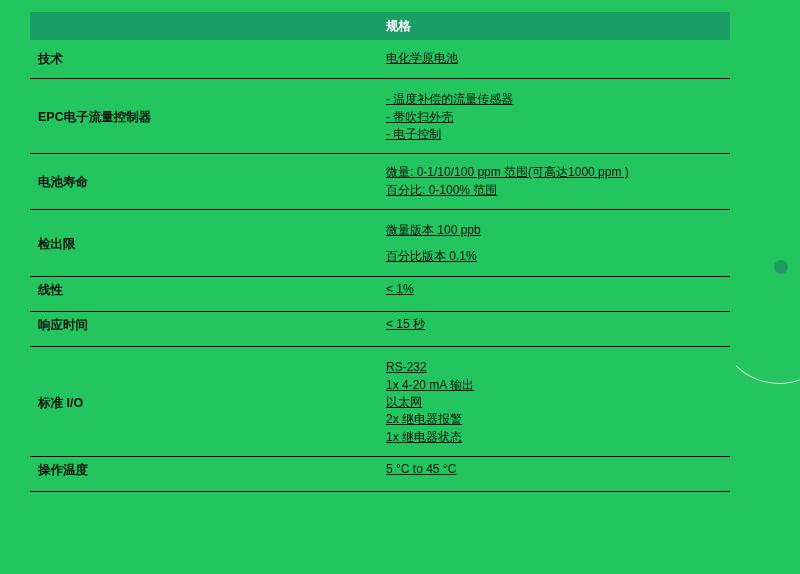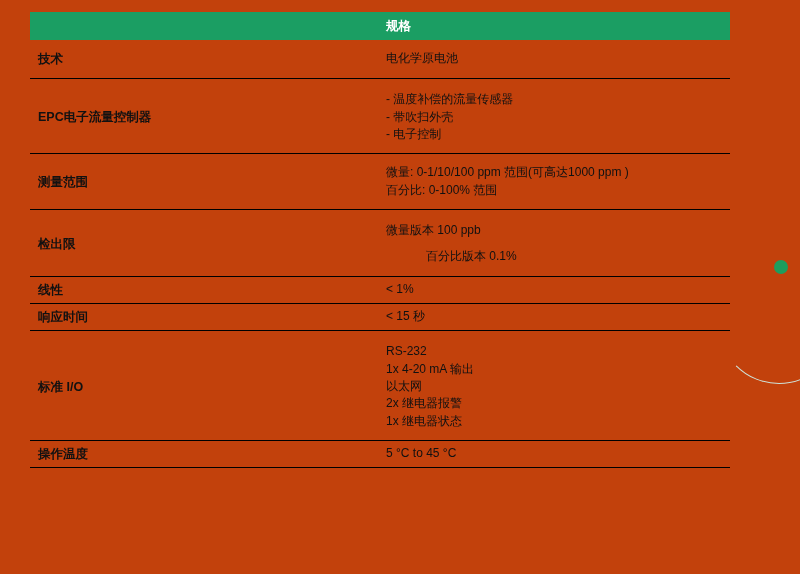--- a/index.html
+++ b/index.html
@@ -19,7 +19,7 @@
     position: relative;
     width: 800px;
     height: 574px;
-    background: #c2410c;
+    background: #22c55e;
   }
 
   

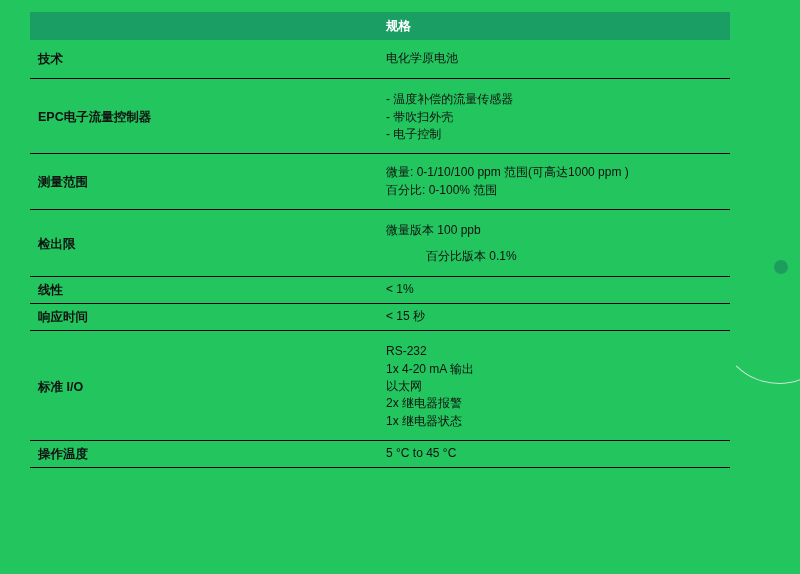--- a/index.html
+++ b/index.html
@@ -85,6 +85,7 @@
   }
   tbody td.value {
     font-weight: normal;
+    text-decoration: underline;
   }
 
   tbody tr.tall td { padding-top: 10px; padding-bottom: 10px; }

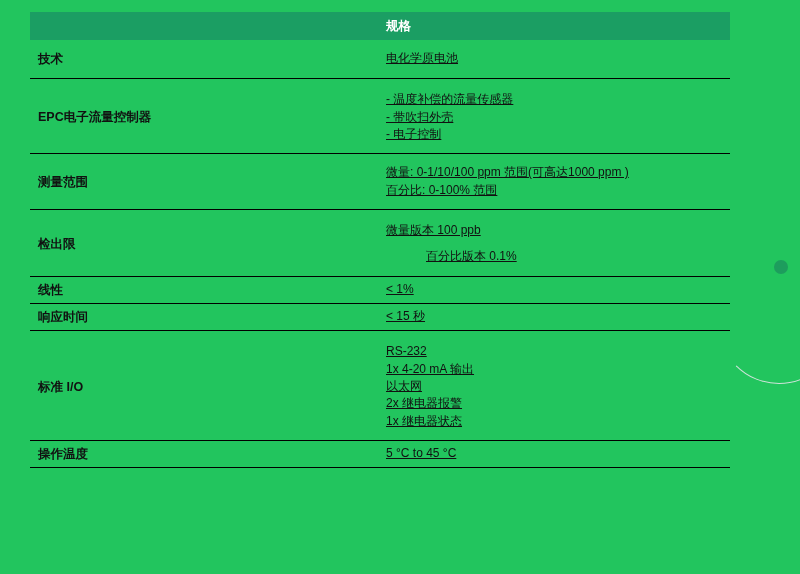--- a/index.html
+++ b/index.html
@@ -131,7 +131,7 @@
       </tr>
 
       <tr class="tall">
-        <td class="label">测量范围</td>
+        <td class="label">电池寿命</td>
         <td class="value multi-line">微量: 0-1/10/100 ppm 范围(可高达1000 ppm )
 百分比: 0-100% 范围</td>
       </tr>

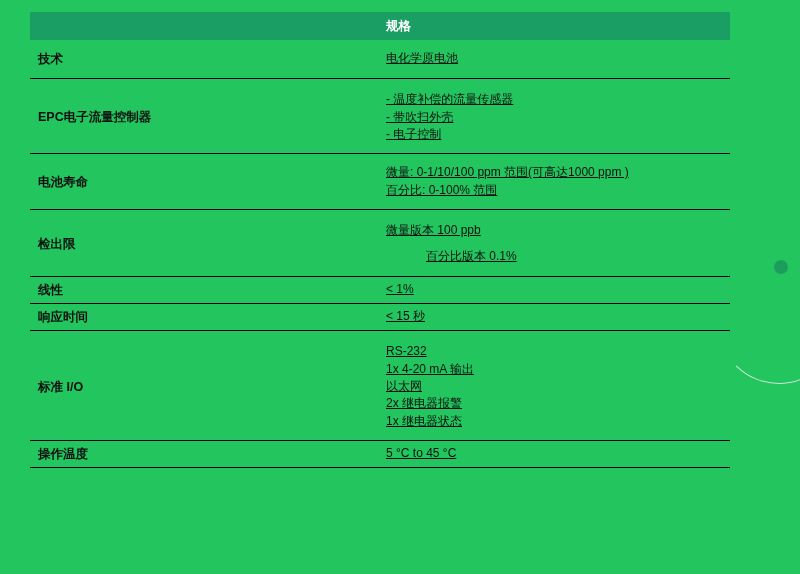--- a/index.html
+++ b/index.html
@@ -94,7 +94,7 @@
 
   .multi-line { white-space: pre-line; }
   .sub-line { display: block; }
-  .sub-line + .sub-line { margin-top: 9px; margin-left: 40px; }
+  .sub-line + .sub-line { margin-top: 9px; }
 </style>
 </head>
 <body>

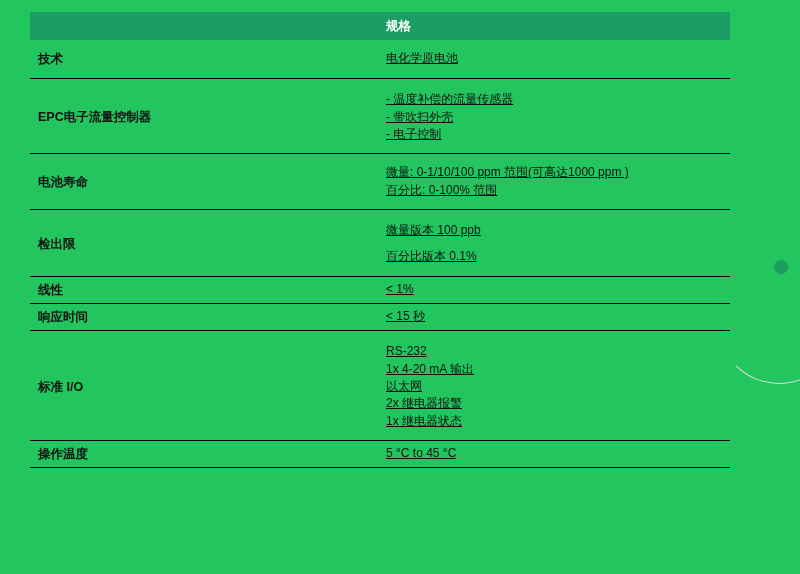--- a/index.html
+++ b/index.html
@@ -90,7 +90,7 @@
 
   tbody tr.tall td { padding-top: 10px; padding-bottom: 10px; }
   tbody tr.xtall td { padding-top: 12px; padding-bottom: 10px; }
-  tbody tr.compact td { padding-top: 4px; padding-bottom: 4px; }
+  tbody tr.compact td { padding-top: 4px; padding-bottom: 12px; }
 
   .multi-line { white-space: pre-line; }
   .sub-line { display: block; }

